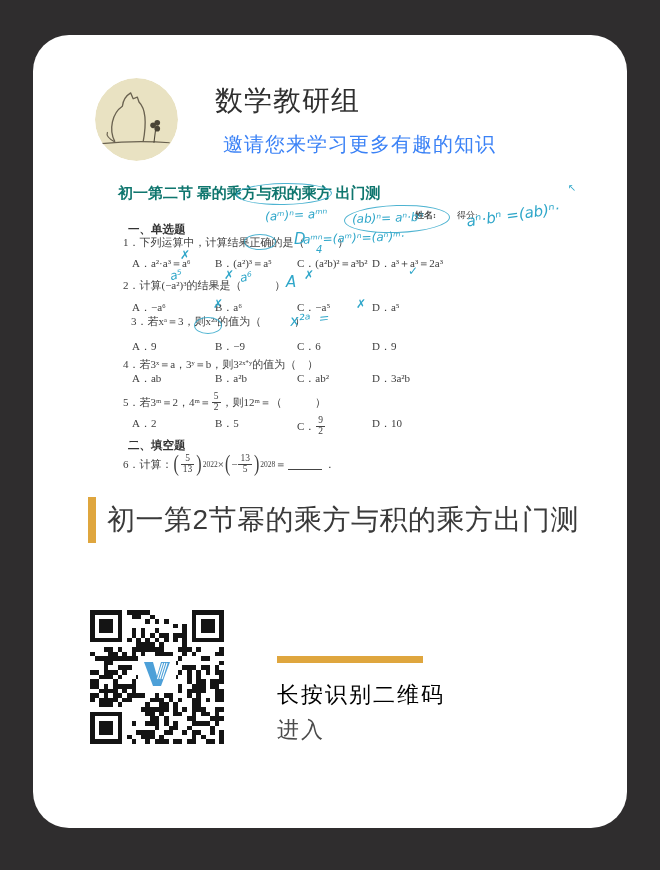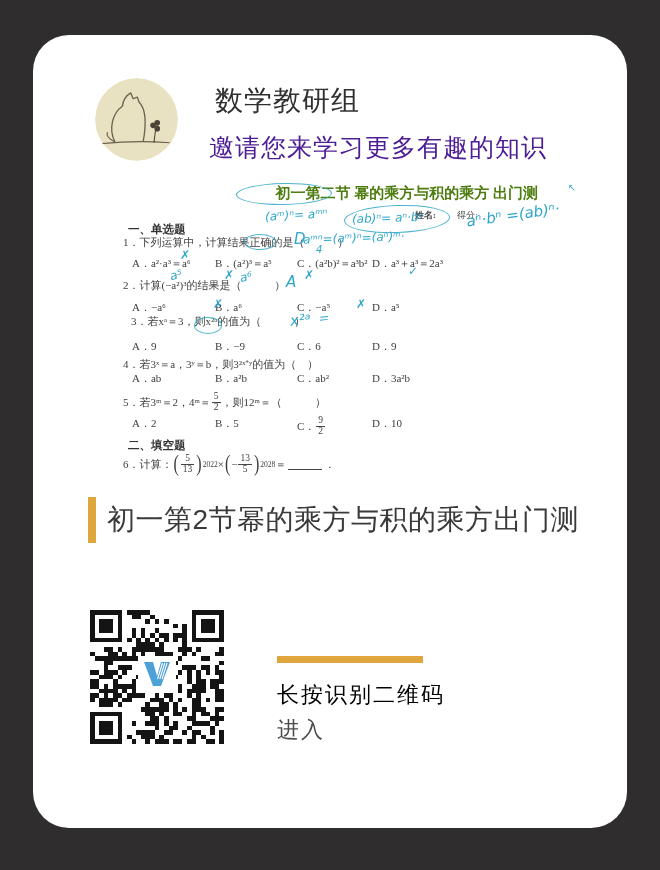--- a/index.html
+++ b/index.html
@@ -15,7 +15,7 @@
   
   .avatar{position:absolute;left:62px;top:43px;width:83px;height:83px;border-radius:50%;overflow:hidden;}
   .h-title{position:absolute;left:182px;top:47px;font-size:28px;font-weight:500;color:#2f2f2f;letter-spacing:1px;}
-  .h-sub{position:absolute;left:176px;top:96px;font-size:25px;color:#4c1d95;letter-spacing:1px;}
+  .h-sub{position:absolute;left:190px;top:96px;font-size:20px;color:#3b82f6;letter-spacing:1px;}
   
   .worksheet{
     position:absolute;left:85px;top:143px;width:480px;height:312px;

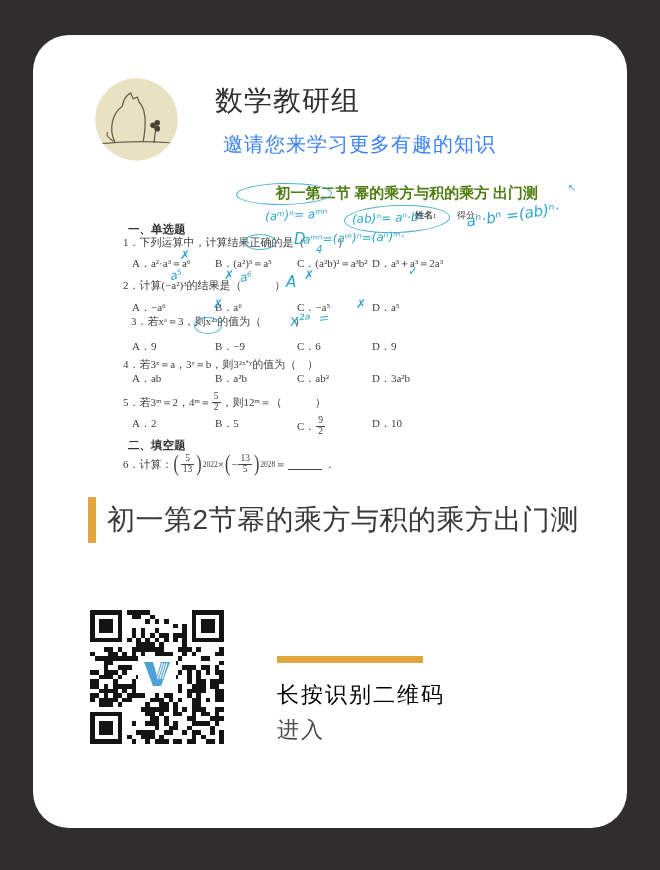--- a/index.html
+++ b/index.html
@@ -21,7 +21,7 @@
     position:absolute;left:85px;top:143px;width:480px;height:312px;
     font-family:"Liberation Serif",serif;color:#3d3d3d;background:#fff;
   }
-  .ws-title{position:absolute;left:0;top:6px;width:420px;text-align:right;font-size:15px;font-weight:bold;color:#4d7c0f;}
+  .ws-title{position:absolute;left:0;top:6px;width:420px;text-align:left;font-size:15px;font-weight:bold;color:#0f766e;}
   .ws-small{position:absolute;font-size:9px;color:#444;}
   .ws-sec{position:absolute;left:10px;font-size:11.5px;font-weight:bold;color:#333;}
   .ws-line{position:absolute;left:5px;font-size:11px;white-space:nowrap;display:flex;align-items:center;}

